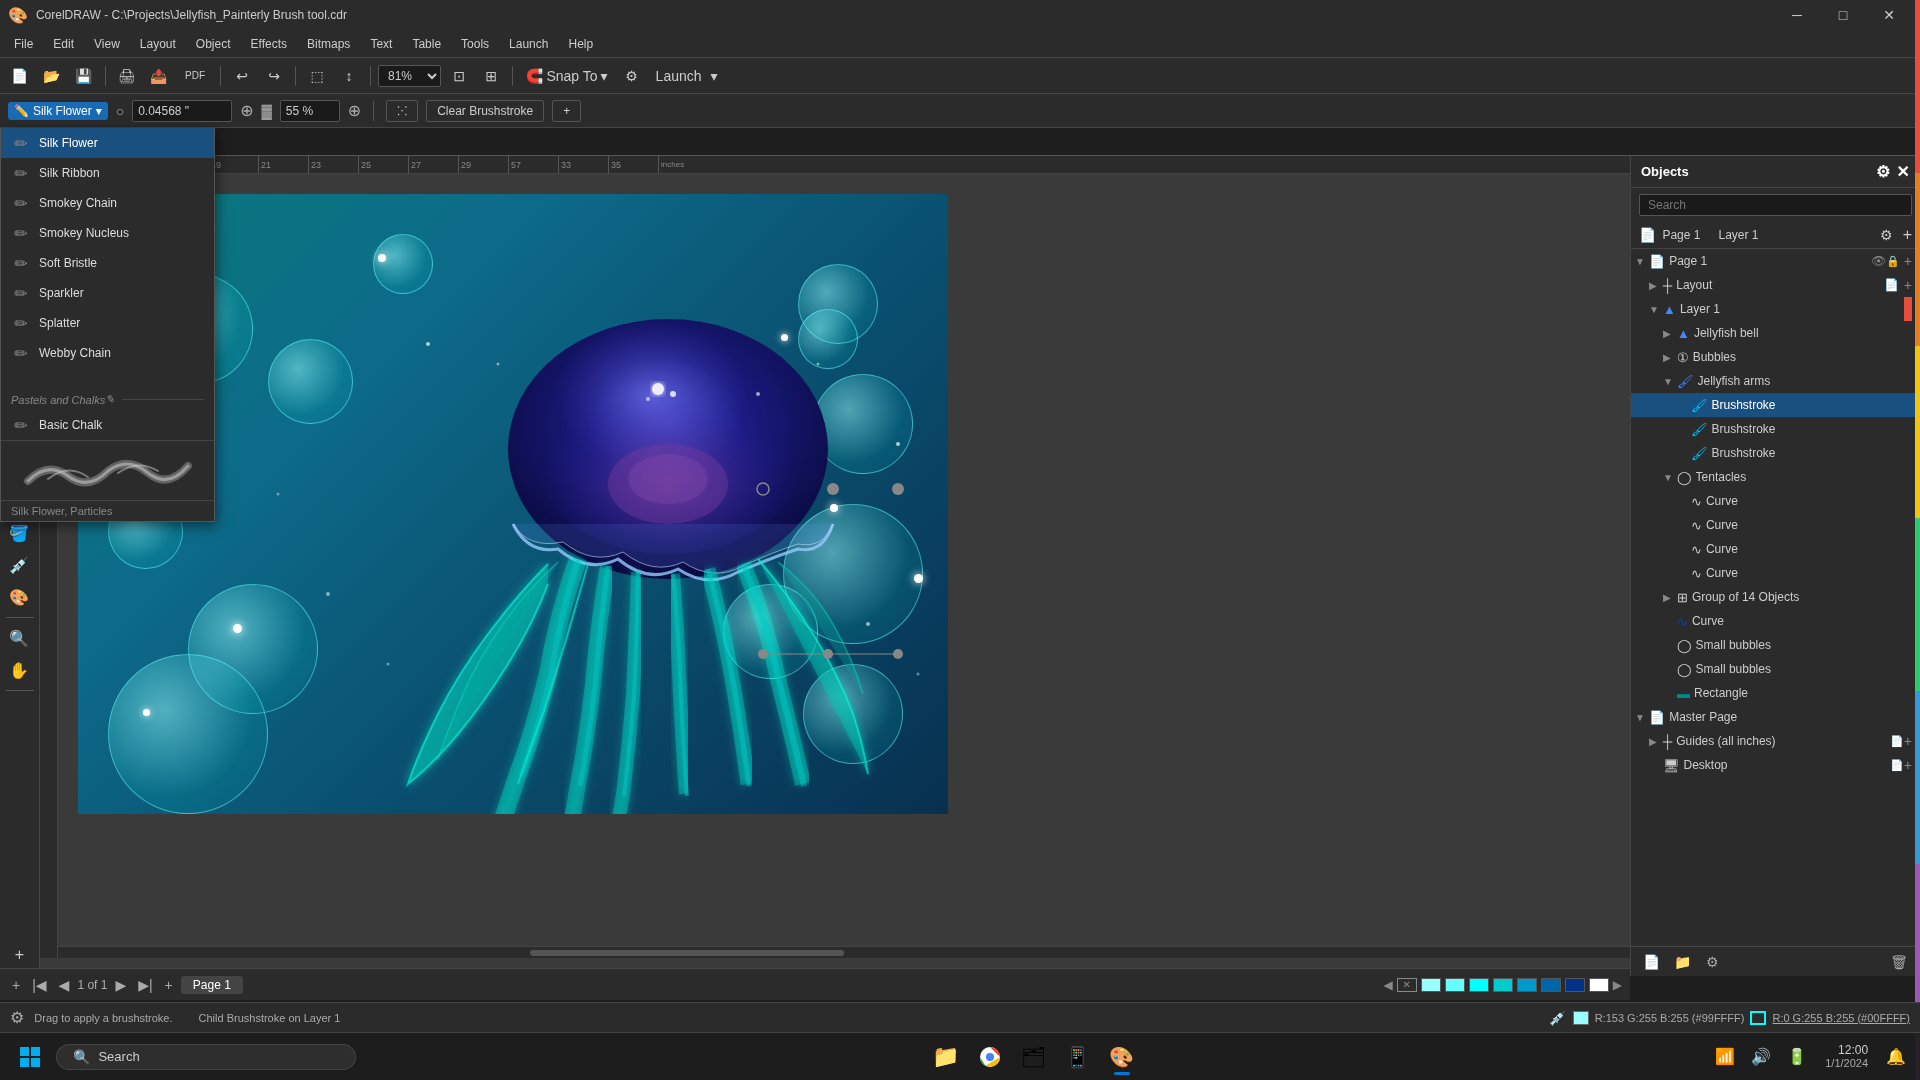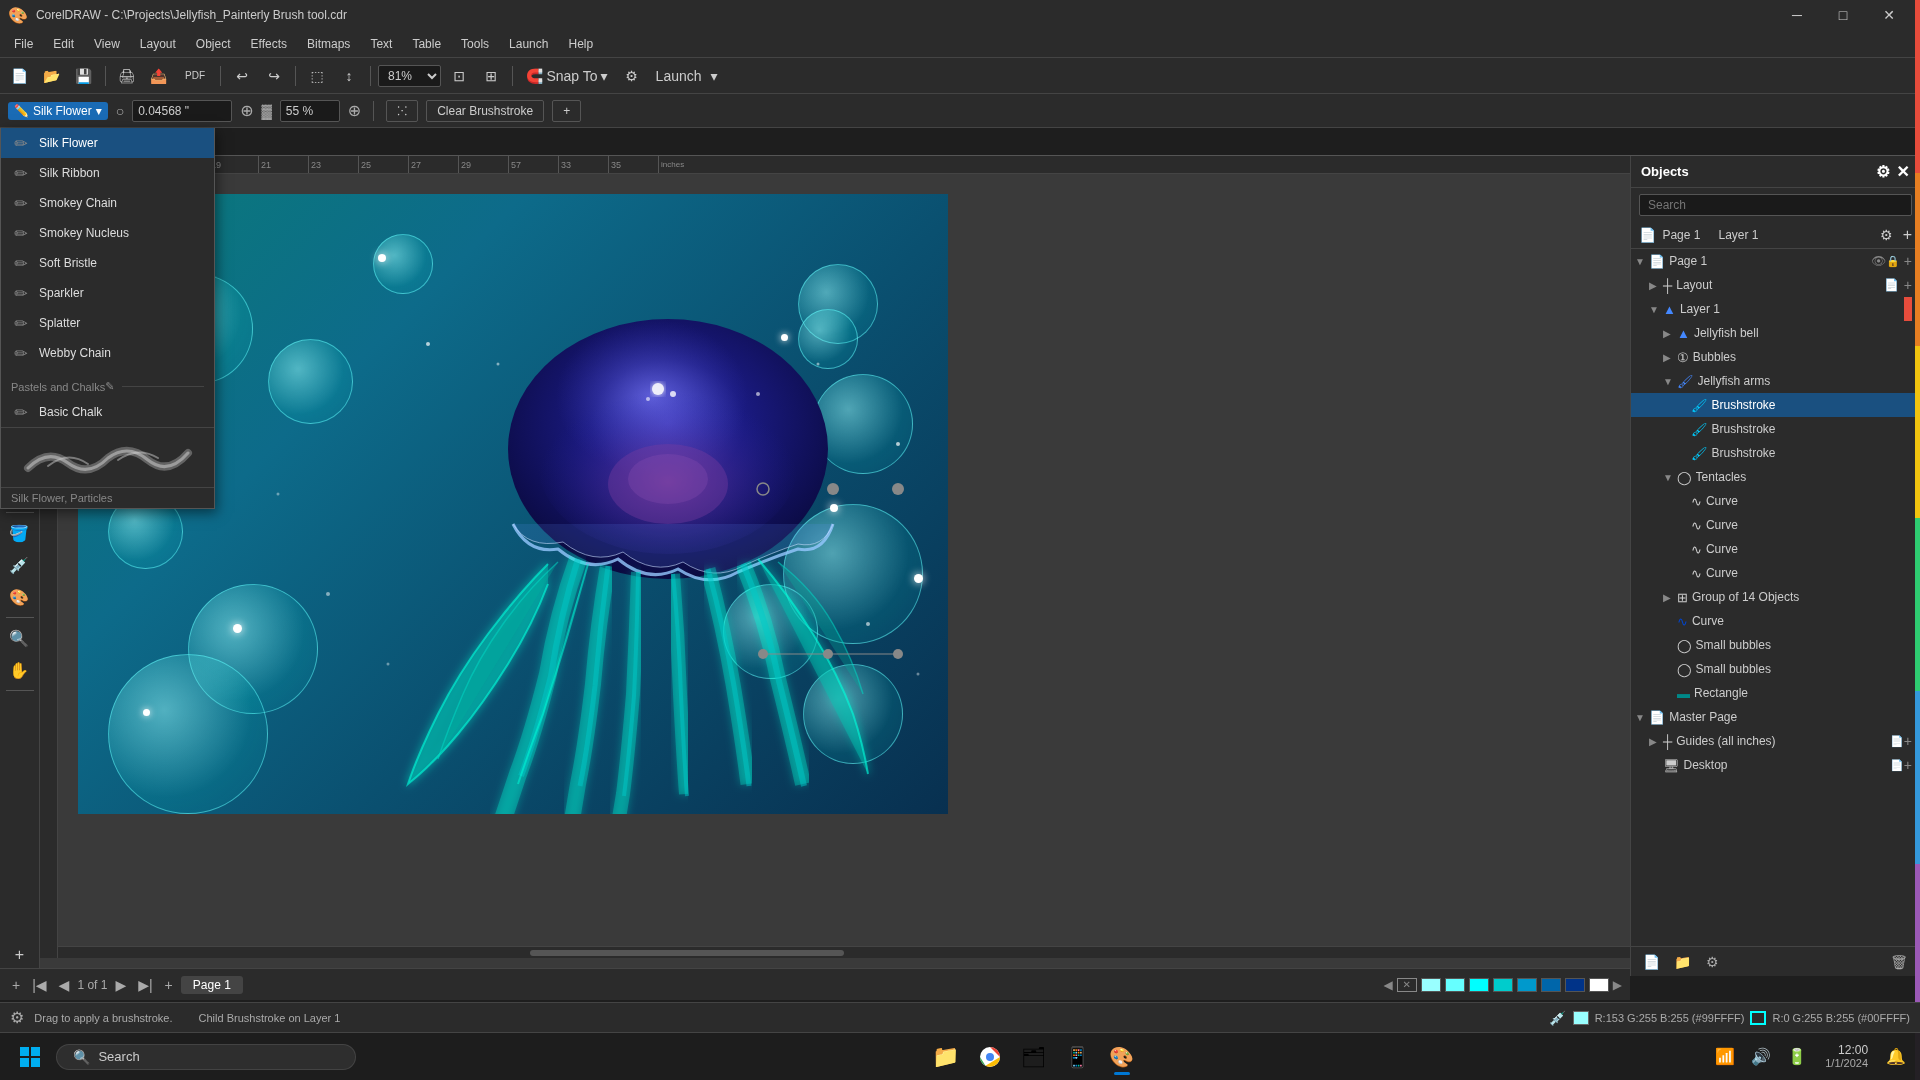--- a/index.html
+++ b/index.html
@@ -346,8 +346,8 @@
       font-size: 16px; color: #888;
     }
     .dropdown-section {
-      padding: 4px 10px; font-size: 11px; color: #888; margin-top: 8px;
-      display: flex; align-items: center; justify-content: space-between;
+      padding: 4px 10px; font-size: 11px; color: #888; margin-top: 21px;
+      display: flex; align-items: center; justify-content: space-between; font-style: italic;
     }
     .dropdown-section::after { content: ''; flex: 1; height: 1px; background: #444; margin-left: 8px; }
     #brush-preview {

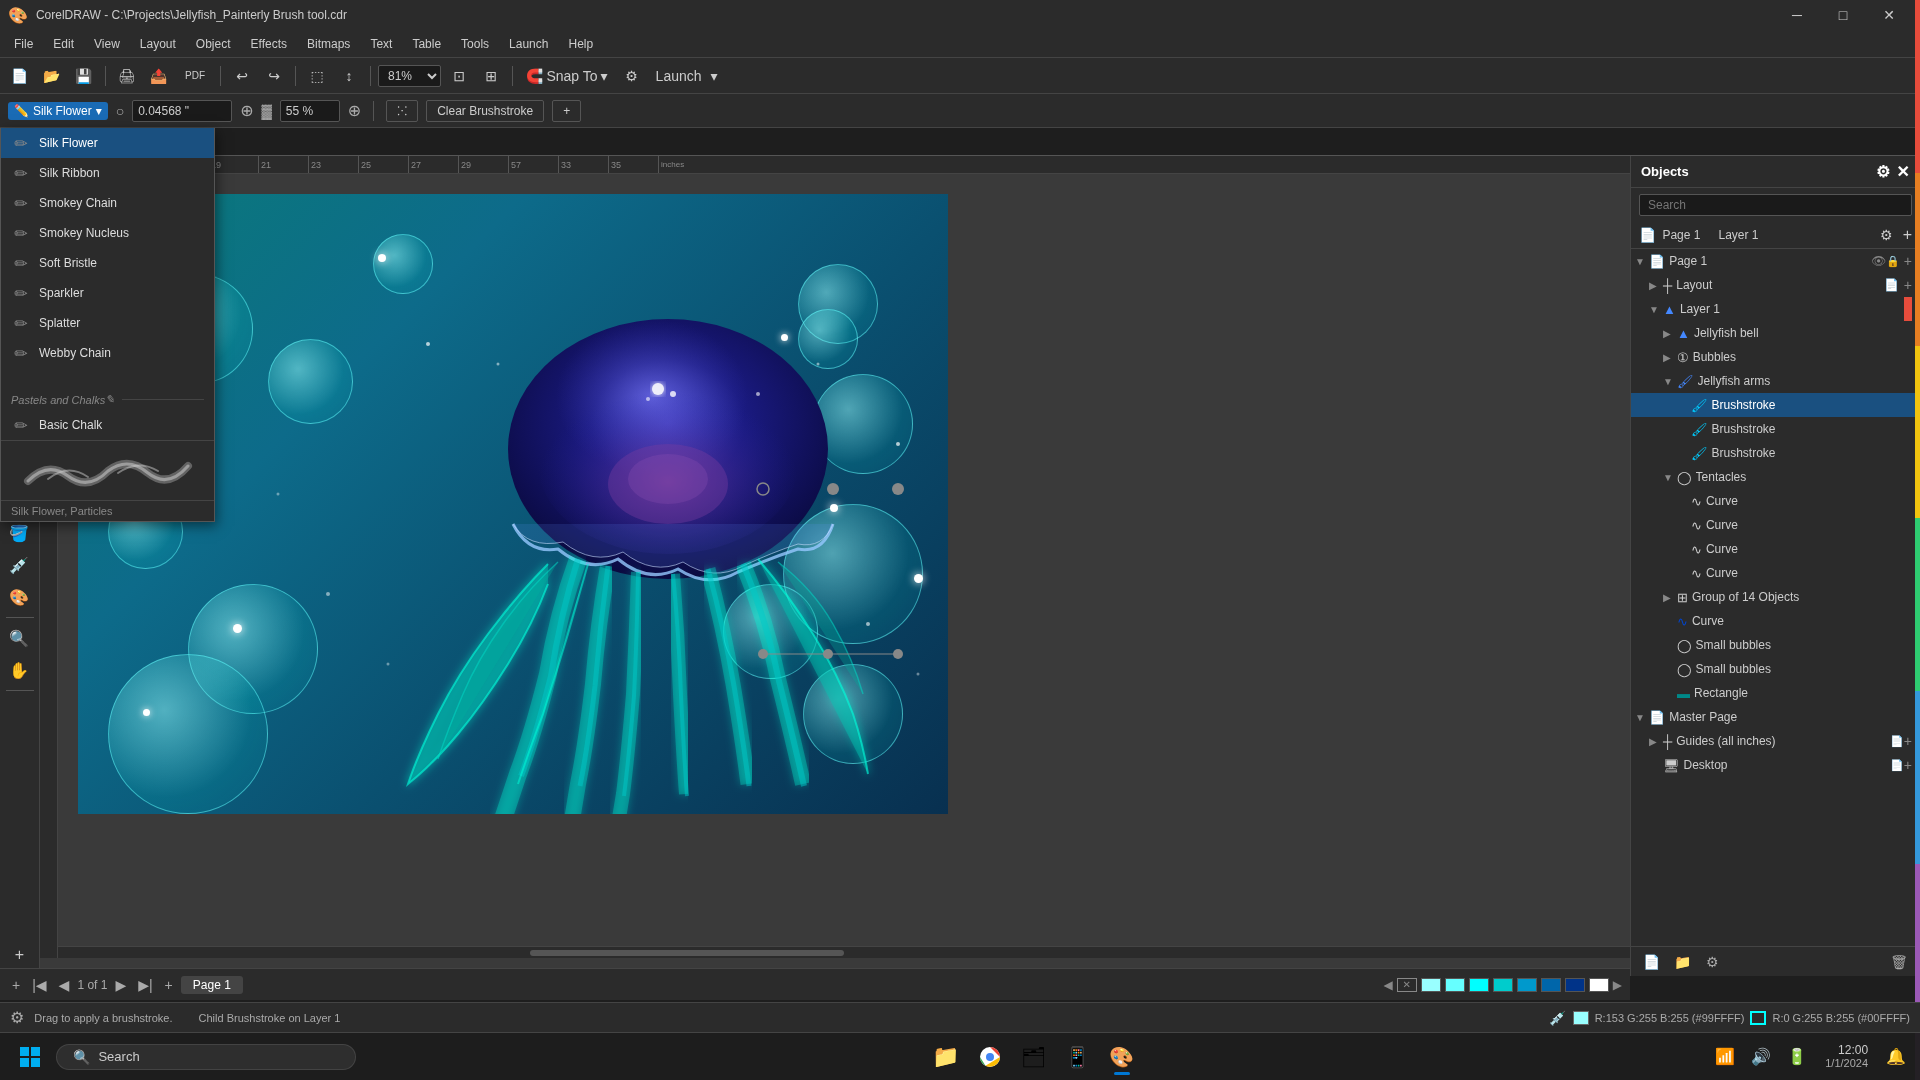--- a/index.html
+++ b/index.html
@@ -925,7 +925,7 @@
     <div class="status-color-swatch" style="background:#99ffff;"></div>
     <span style="color:#aaa;font-size:11px;">R:153 G:255 B:255 (#99FFFF)</span>
     <div style="width:16px;height:14px;border:2px solid #00ffff;background:transparent;display:inline-block;"></div>
-    <span style="color:#aaa;font-size:11px;">R:0 G:255 B:255 (#00FFFF)</span>
+    <span style="color:#aaa;font-size:11px;text-decoration:underline;">R:0 G:255 B:255 (#00FFFF)</span>
   </div>
 </div>
 

